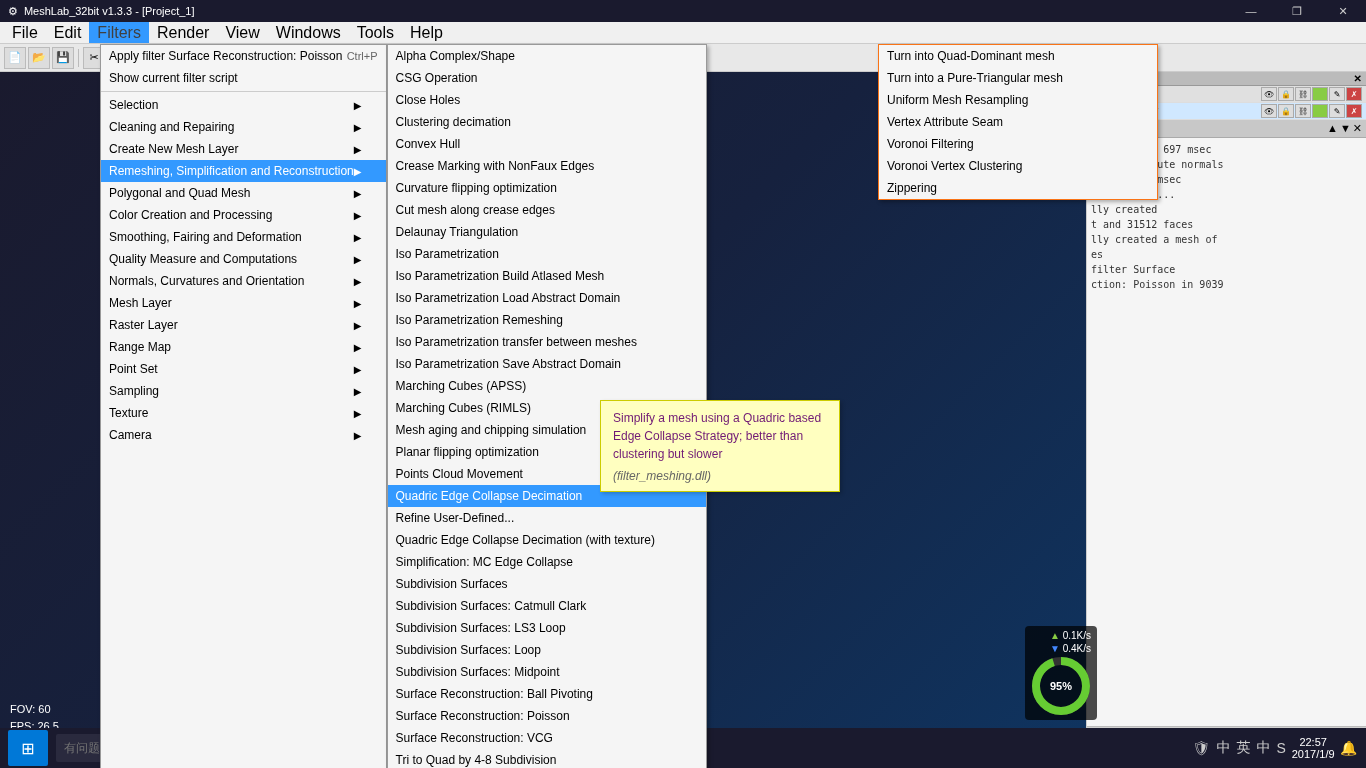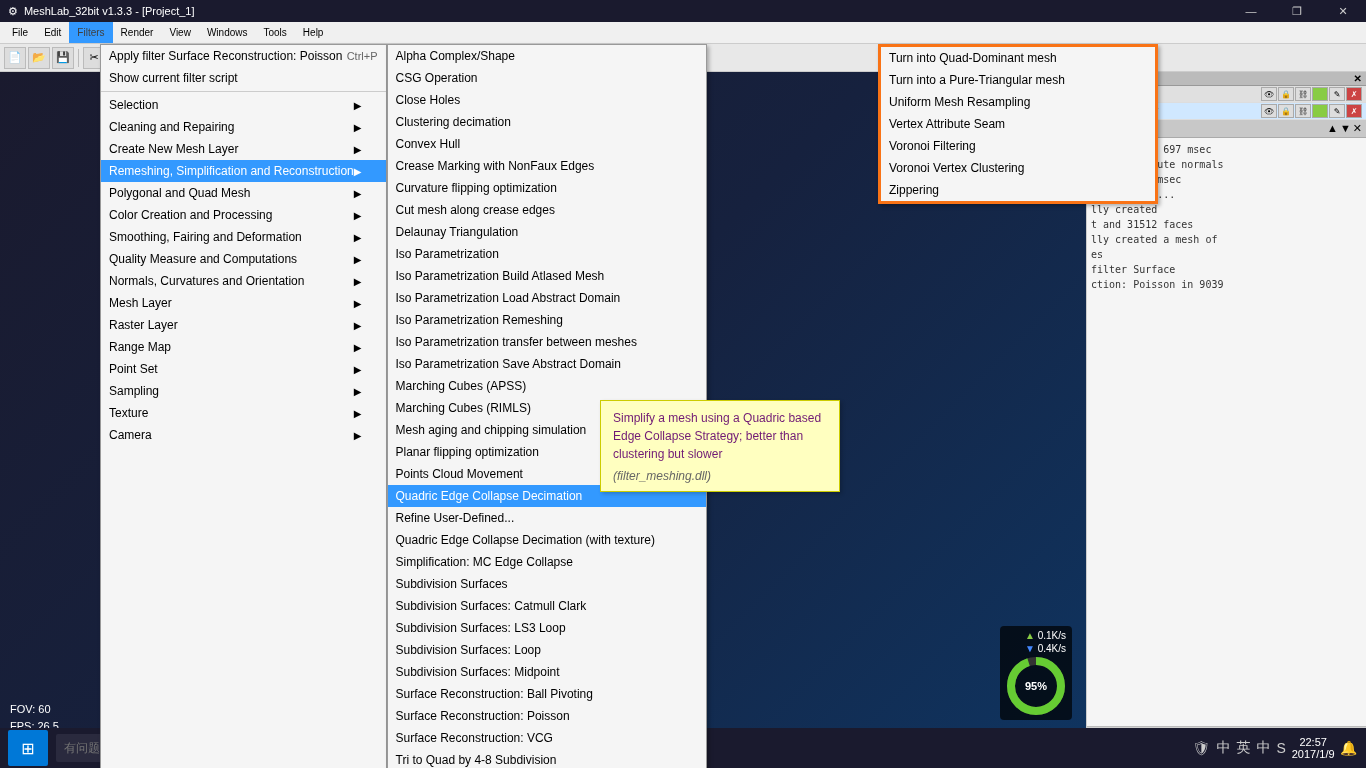--- a/index.html
+++ b/index.html
@@ -28,7 +28,7 @@
     }
     .menu-item {
       padding: 2px 8px;
-      font-size: 10px;
+      font-size: 16px;
       cursor: pointer;
       height: 100%;
       display: flex;

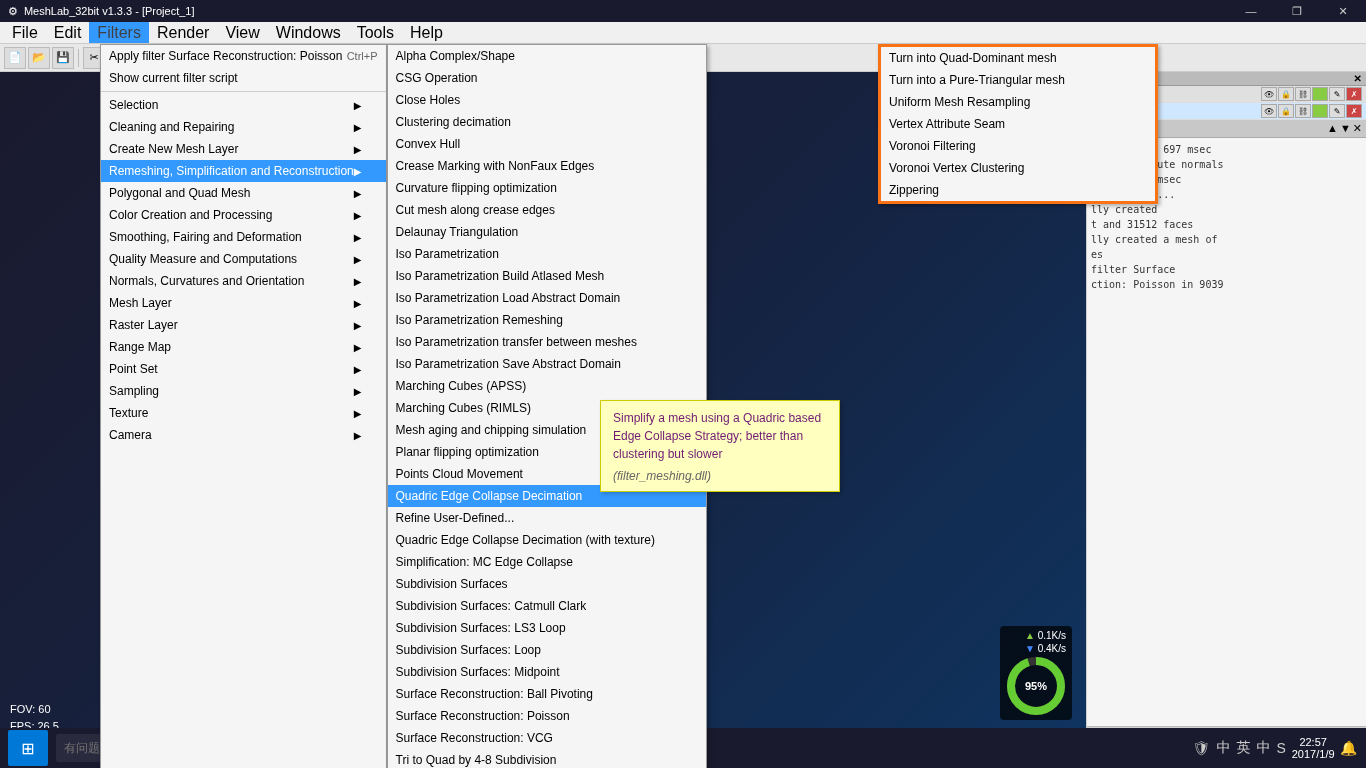--- a/index.html
+++ b/index.html
@@ -169,7 +169,7 @@
     
     .menu-level3 {
       background: #f5f5f5;
-      border: 3px solid #f97316;
+      border: 1px solid #f97316;
       min-width: 280px;
       box-shadow: 2px 2px 4px rgba(0,0,0,0.3);
       position: absolute;

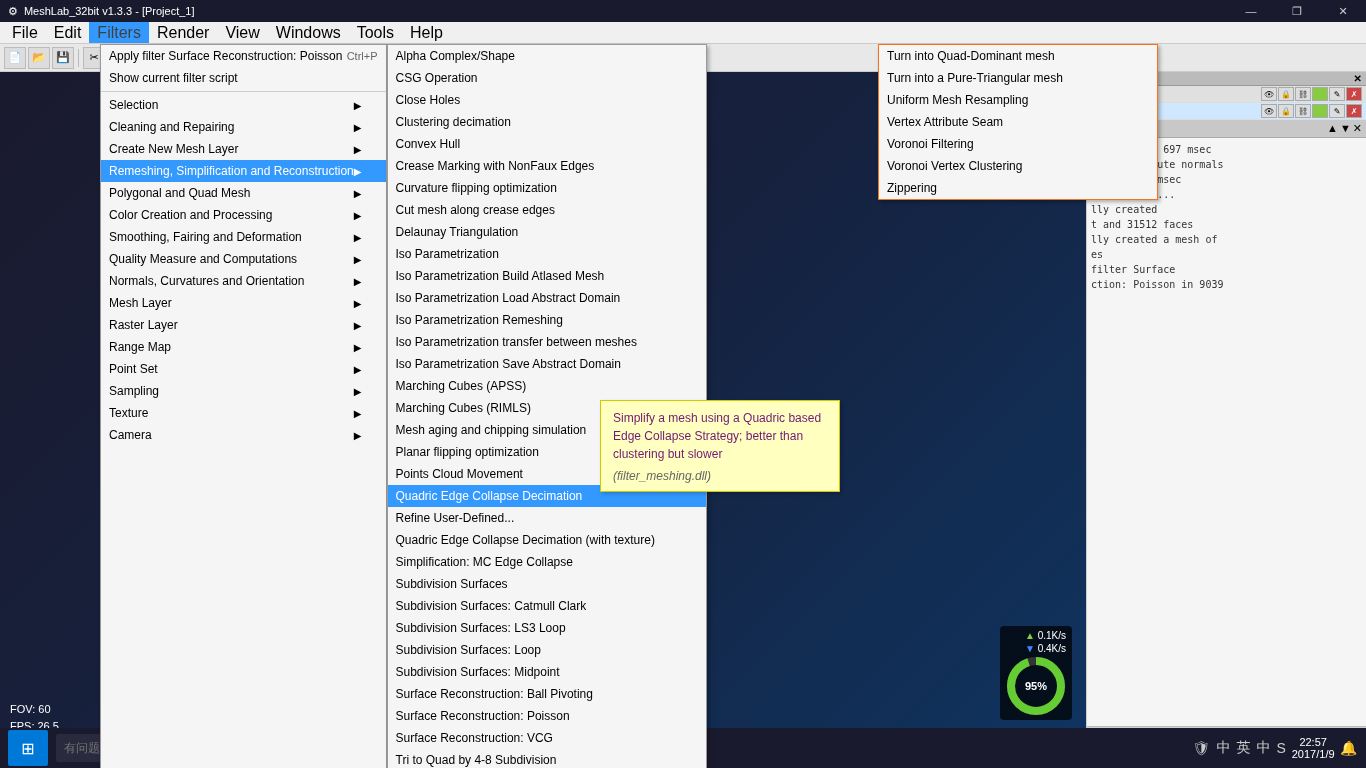--- a/index.html
+++ b/index.html
@@ -506,7 +506,7 @@
   <div class="tooltip-dll" style="margin-top:6px;">(filter_meshing.dll)</div>
 </div>
 
-<div style="position:absolute; bottom:48px; right:294px; z-index:600;text-align:center;">
+<div style="position:absolute; bottom:48px; right:269px; z-index:600;text-align:center;">
   <div style="display:flex; flex-direction:column; align-items:flex-end; background:rgba(0,0,0,0.7); padding:4px 6px; border-radius:4px; color:#fff; font-size:10px; gap:2px;">
     <div>
       <span style="color:#88cc44;">▲</span>

